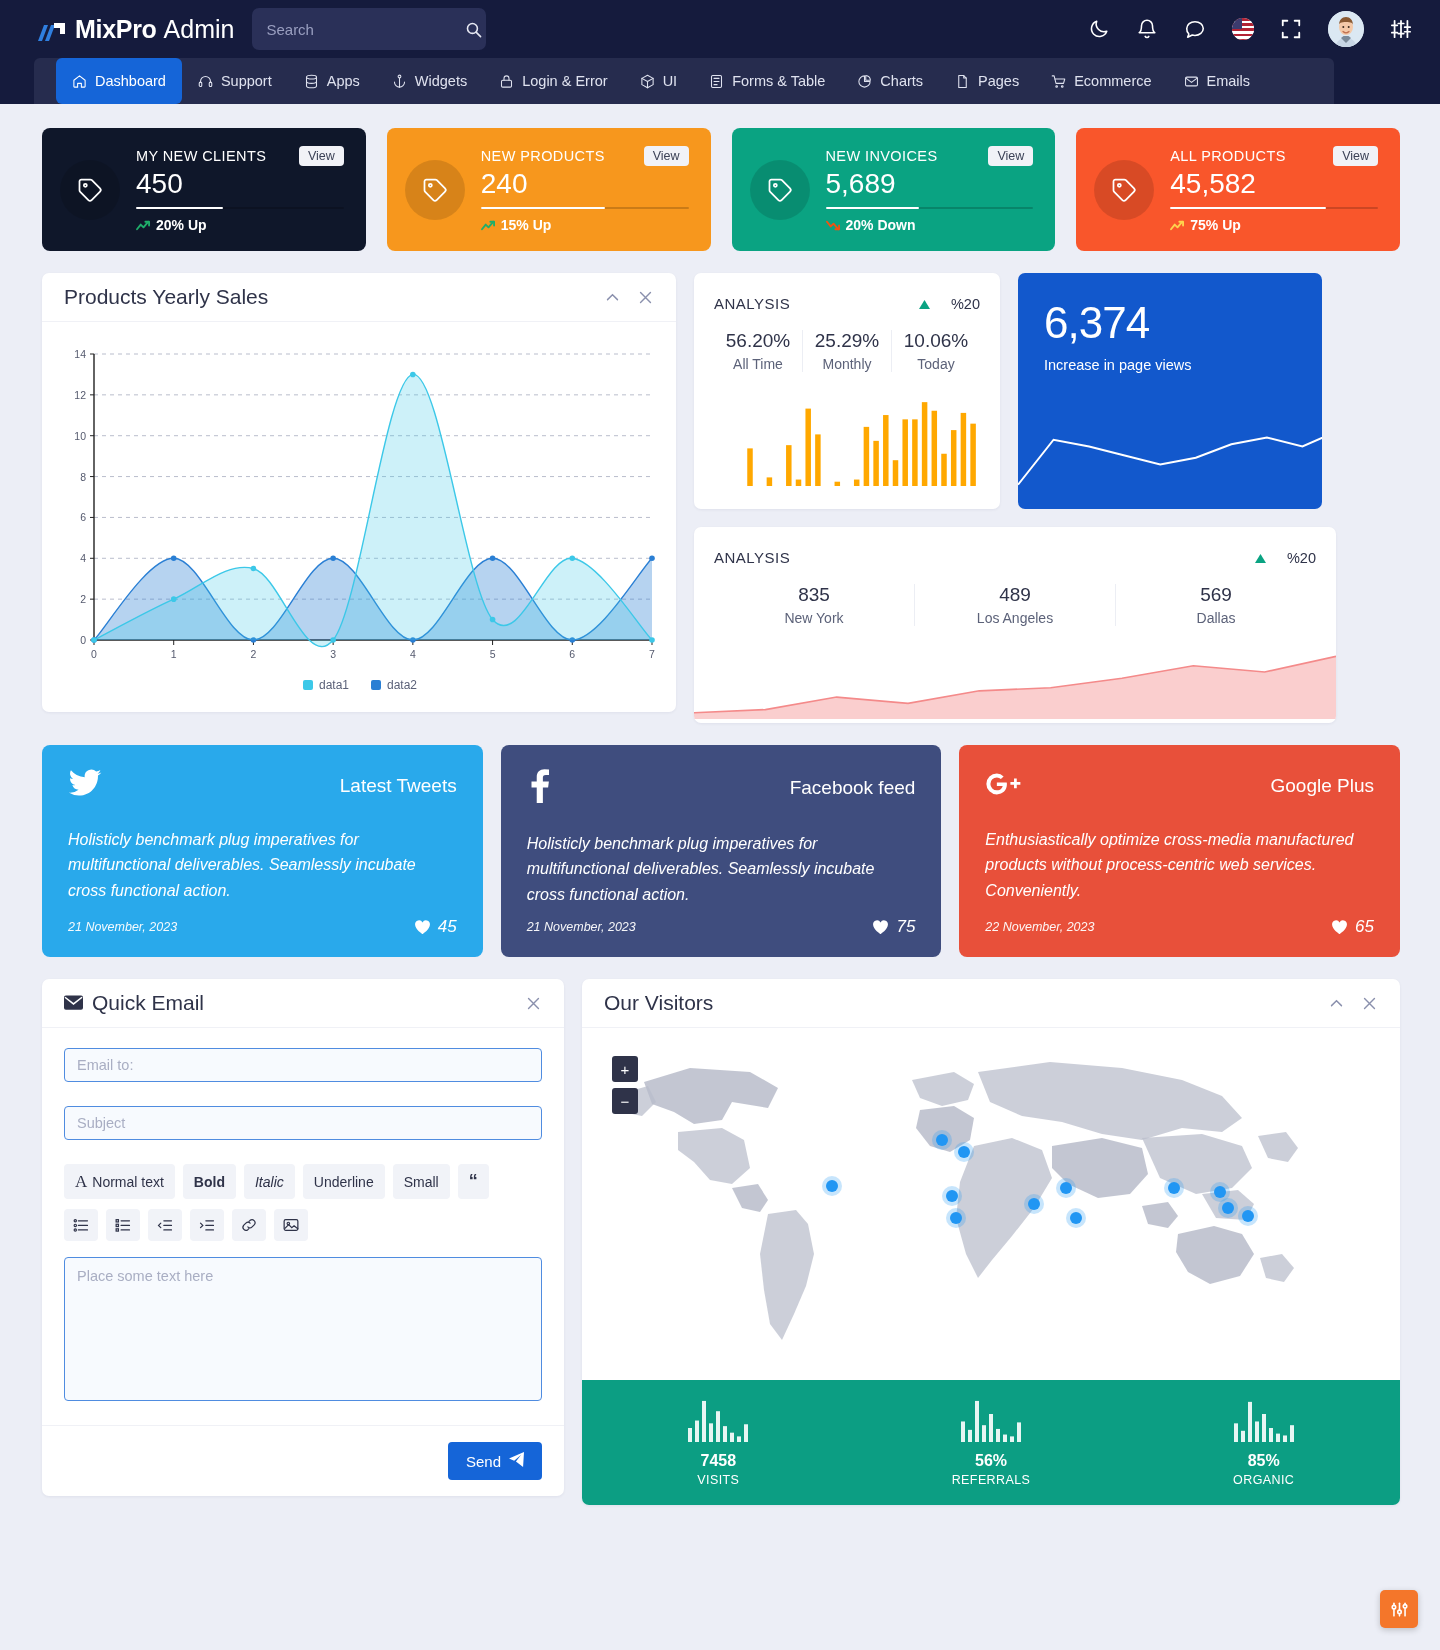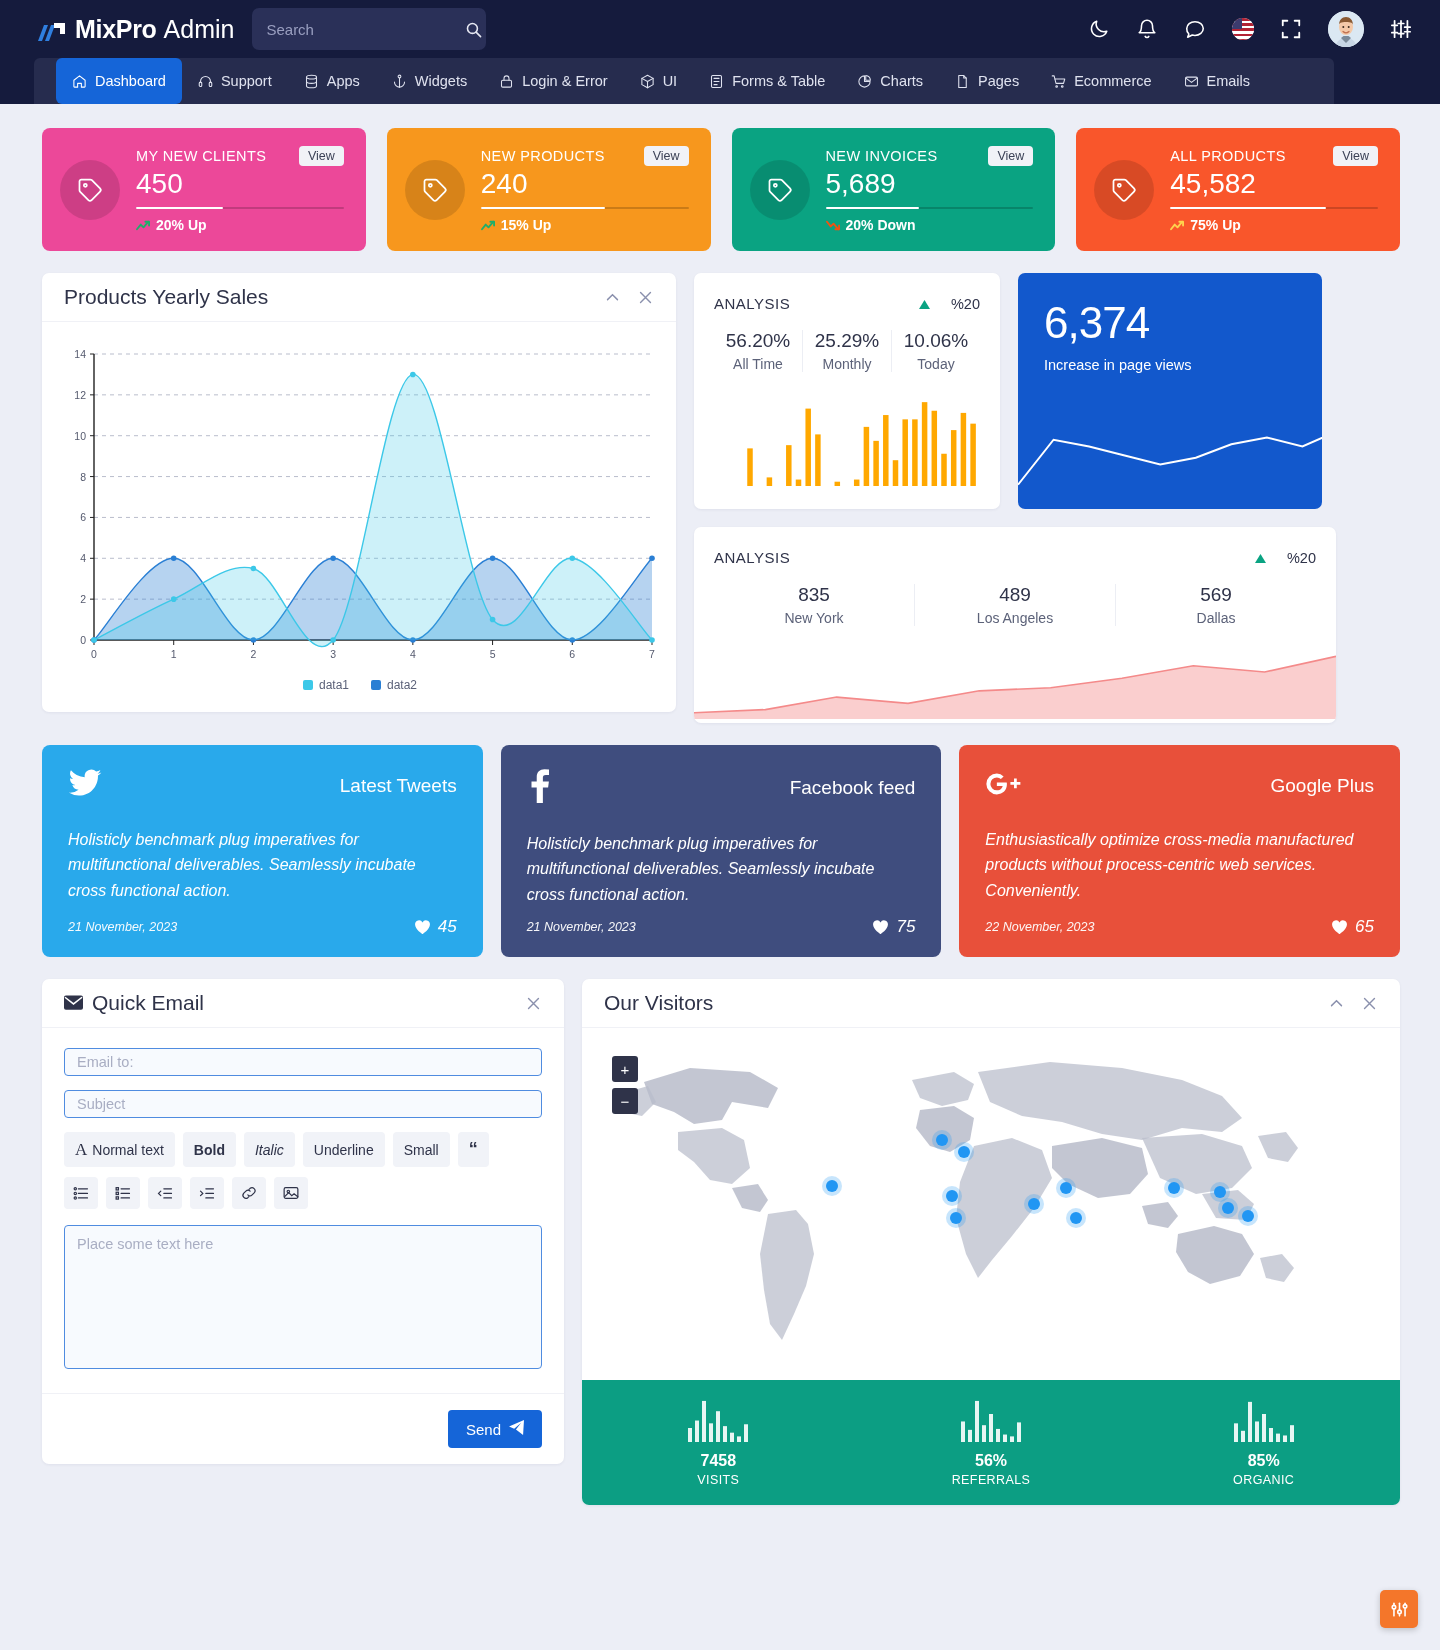--- a/index.html
+++ b/index.html
@@ -400,7 +400,7 @@
 <div class="page">
 
   <div class="stat-row" id="stat-row">
-      <div class="stat-card" style="background: #ec4899;">
+      <div class="stat-card" style="background: #0f172a;">
         <div class="stat-ic">
           <svg width="28" height="28" viewBox="0 0 24 24" fill="none" stroke="#fff" stroke-width="1.5" stroke-linejoin="round">
             <path d="M20.6 13.4l-7.2 7.2a2 2 0 0 1-2.8 0l-7-7A2 2 0 0 1 3 12.2V4.6A1.6 1.6 0 0 1 4.6 3h7.6a2 2 0 0 1 1.4.6l7 7a2 2 0 0 1 0 2.8z"></path>

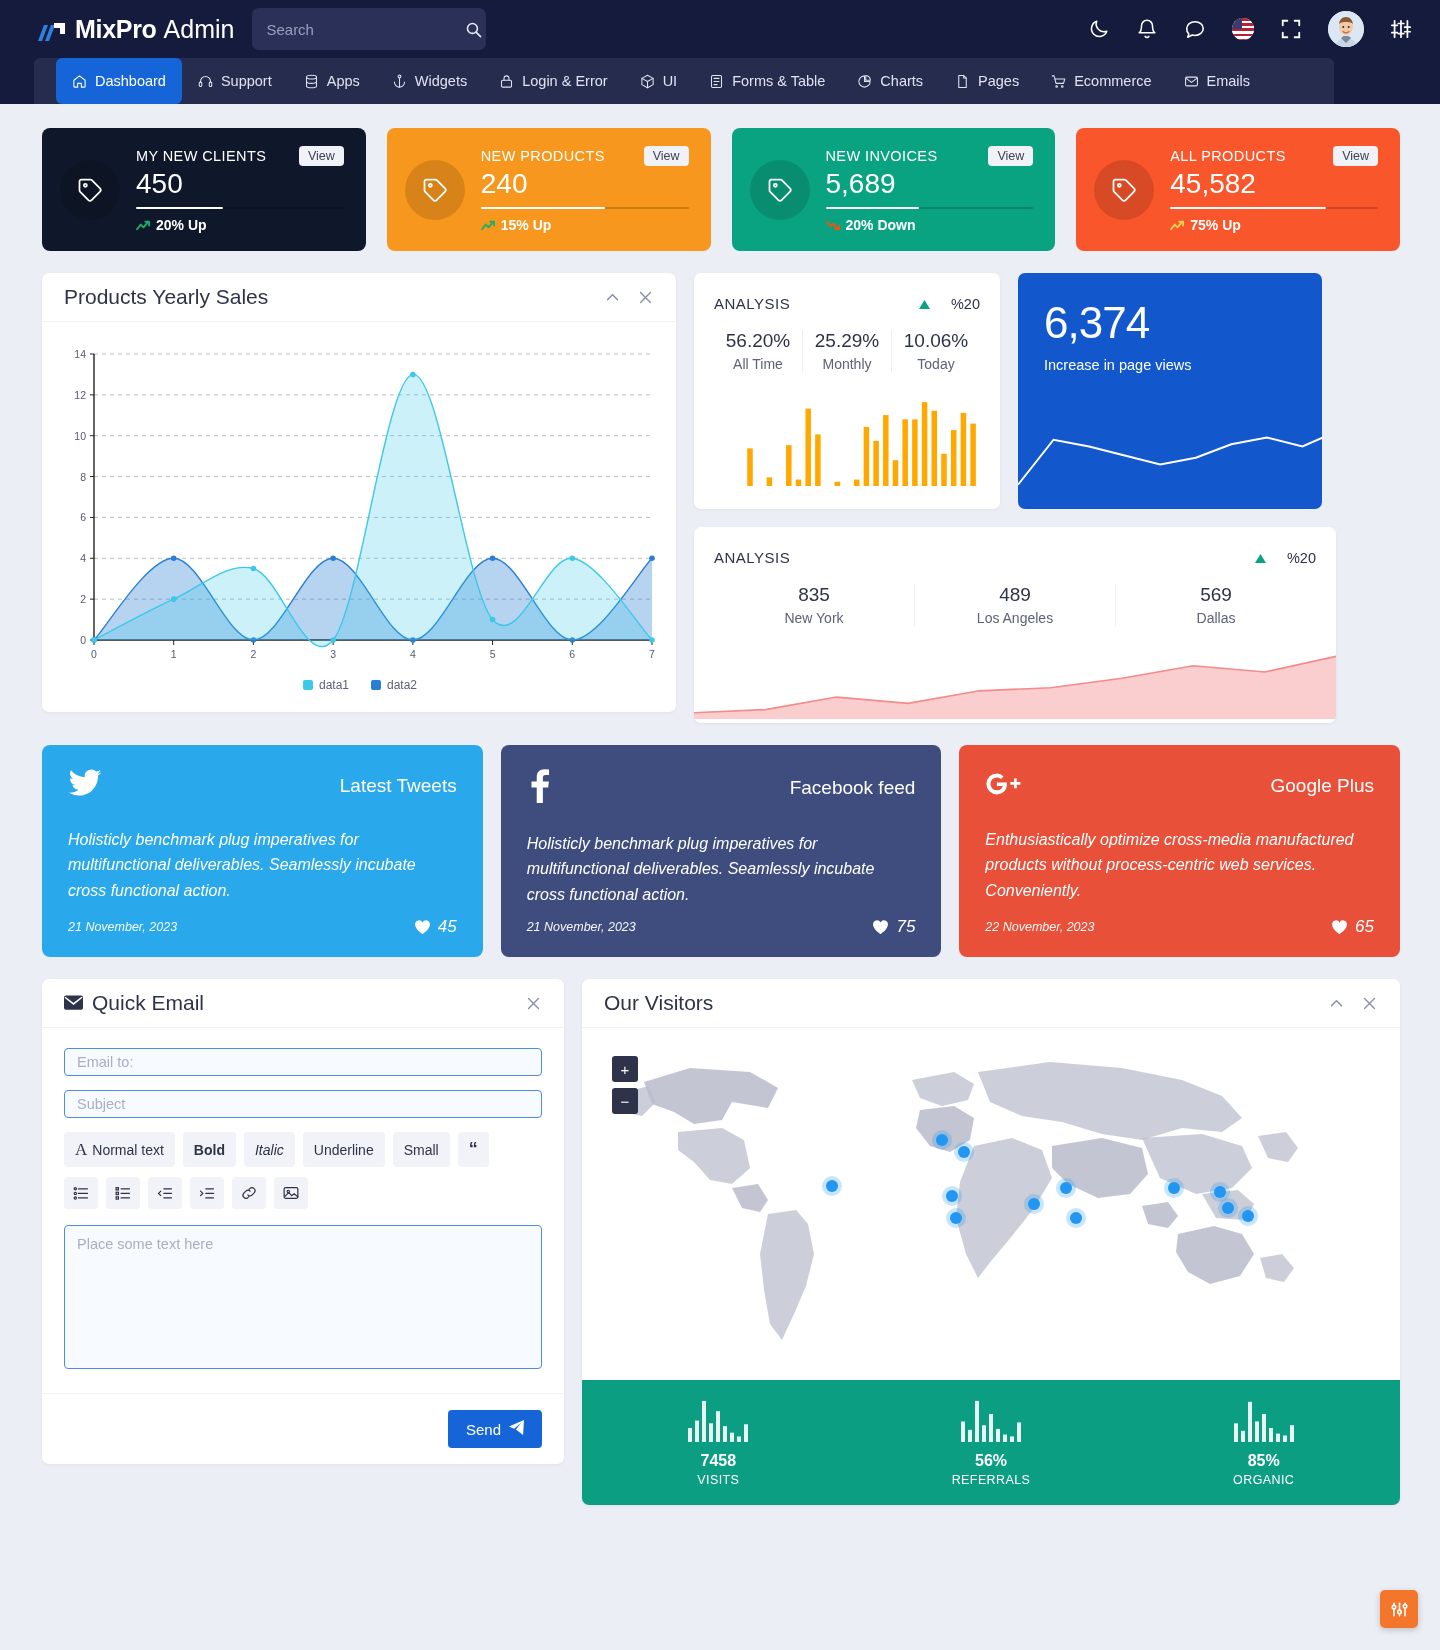--- a/index.html
+++ b/index.html
@@ -163,9 +163,9 @@
   .email-title { font-size: 21px; font-weight: 500; display: flex; align-items: center; gap: 9px; }
   .email-body { padding: 20px 22px 0; }
   .fld {
-    width: 100%; height: 28px; border: 1px solid #4f8ce0; border-radius: 4px;
+    width: 100%; height: 34px; border: 1px solid #4f8ce0; border-radius: 4px;
     background: #f7fafe; padding: 0 12px; font-size: 14.5px; color: #2f3349;
-    outline: none; font-family: inherit; margin-bottom: 14px;
+    outline: none; font-family: inherit; margin-bottom: 24px;
   }
   .fld::placeholder { color: #a9aec3; }
   .tb-row { display: flex; gap: 8px; margin-bottom: 10px; flex-wrap: wrap; }

